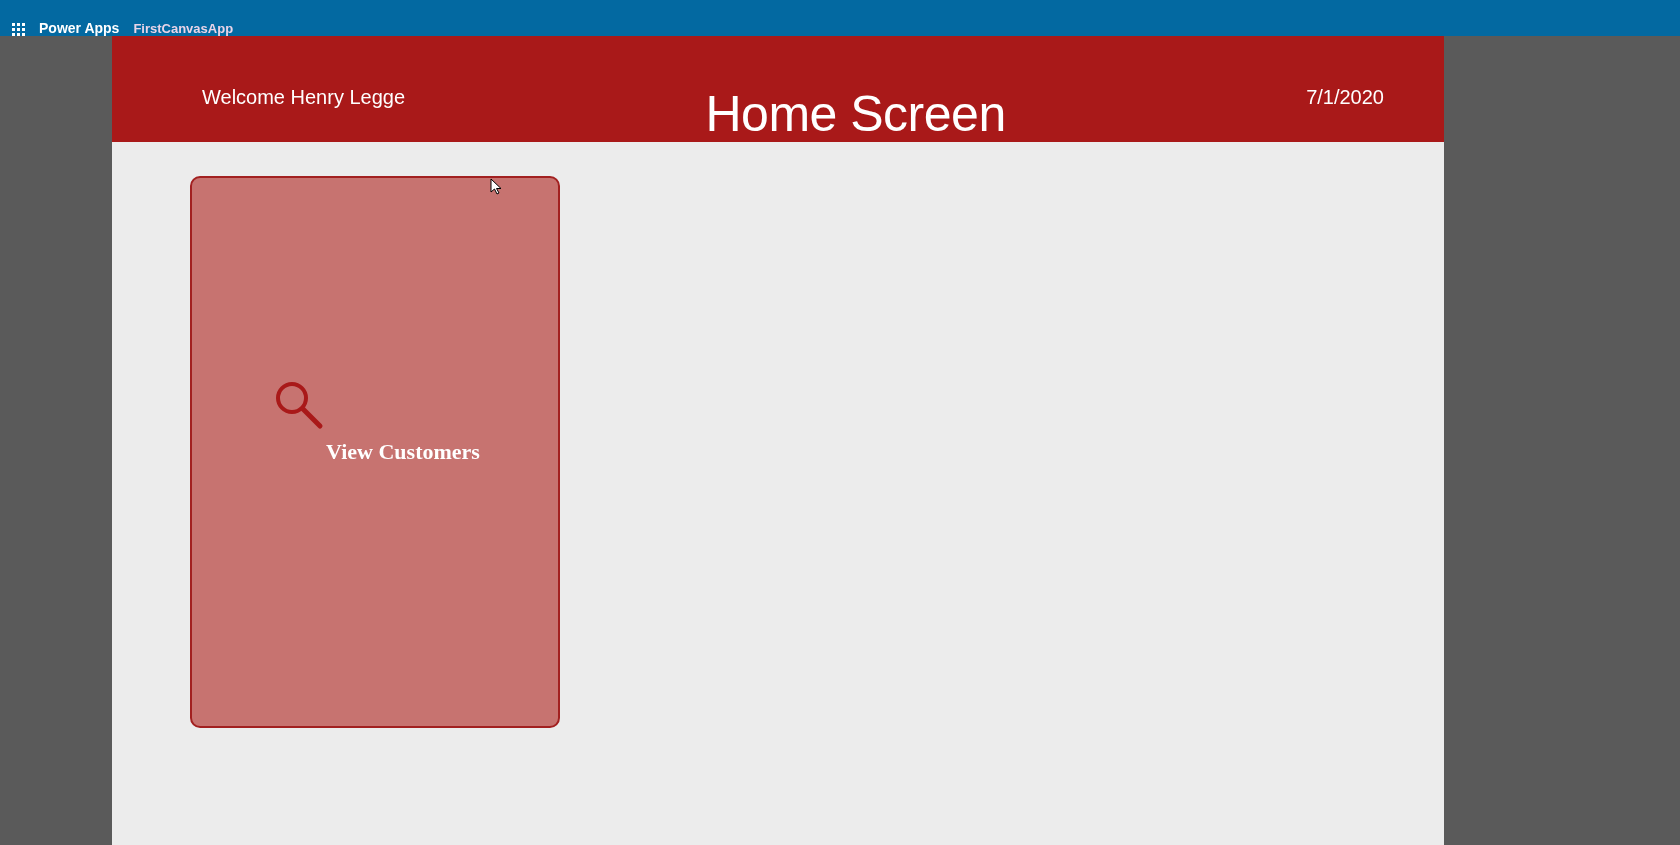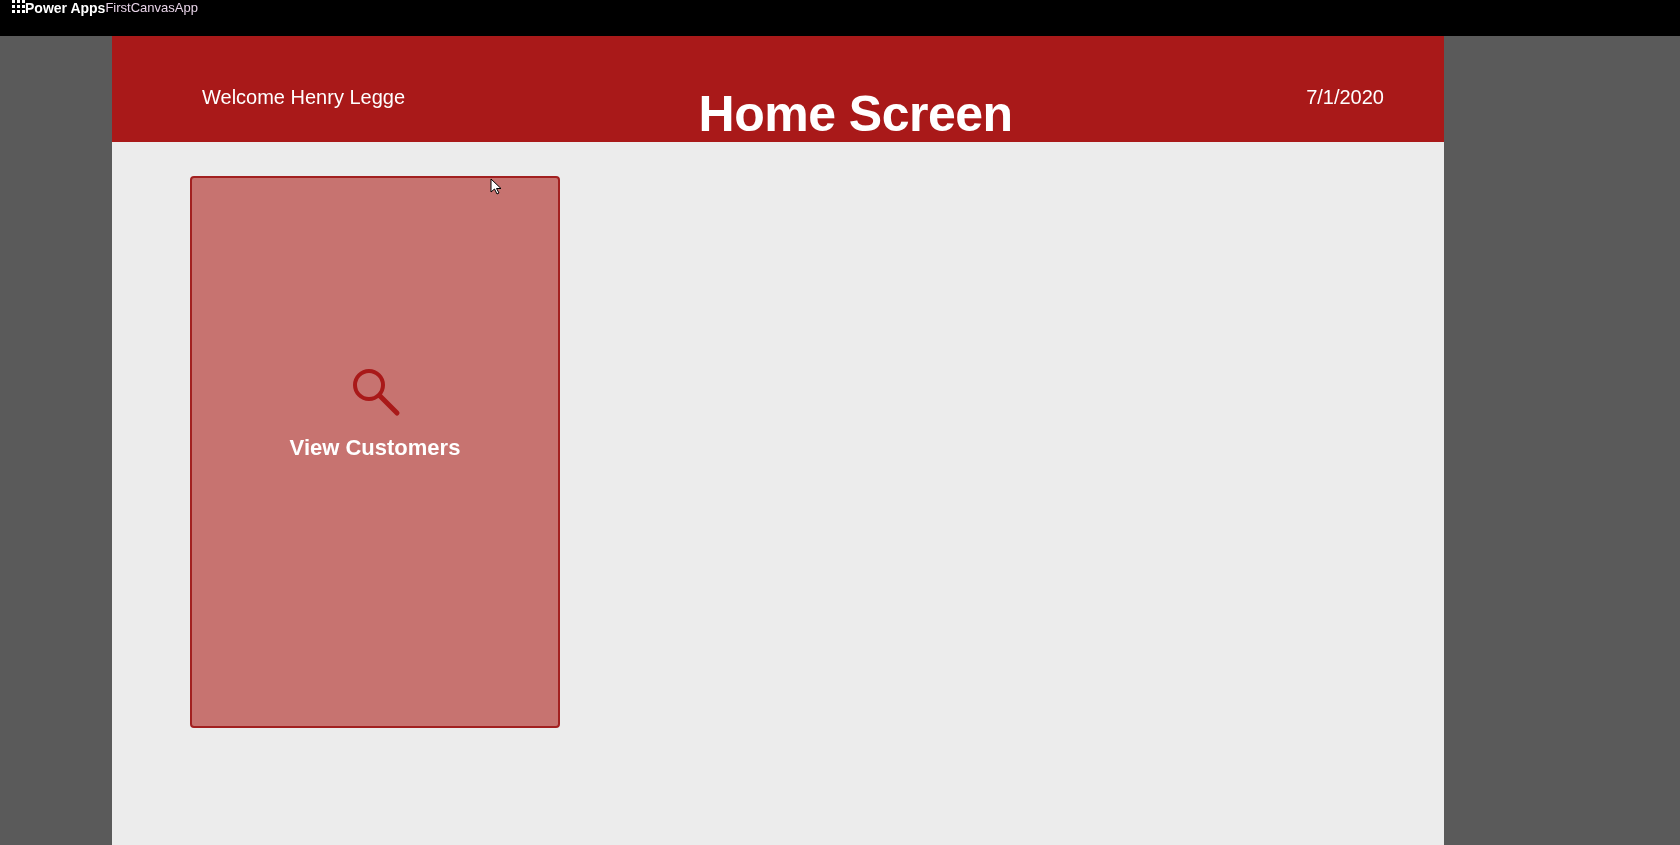--- a/index.html
+++ b/index.html
@@ -17,11 +17,12 @@
     .top-bar {
       width: 100%;
       height: 36px;
-      background: #000000;
+      background: #0369a1;
       display: flex;
-      align-items: flex-start;
+      align-items: flex-end;
       padding: 0 12px;
       color: #fff;
+      gap: 14px;
     }
     .waffle-icon {
       display: grid;

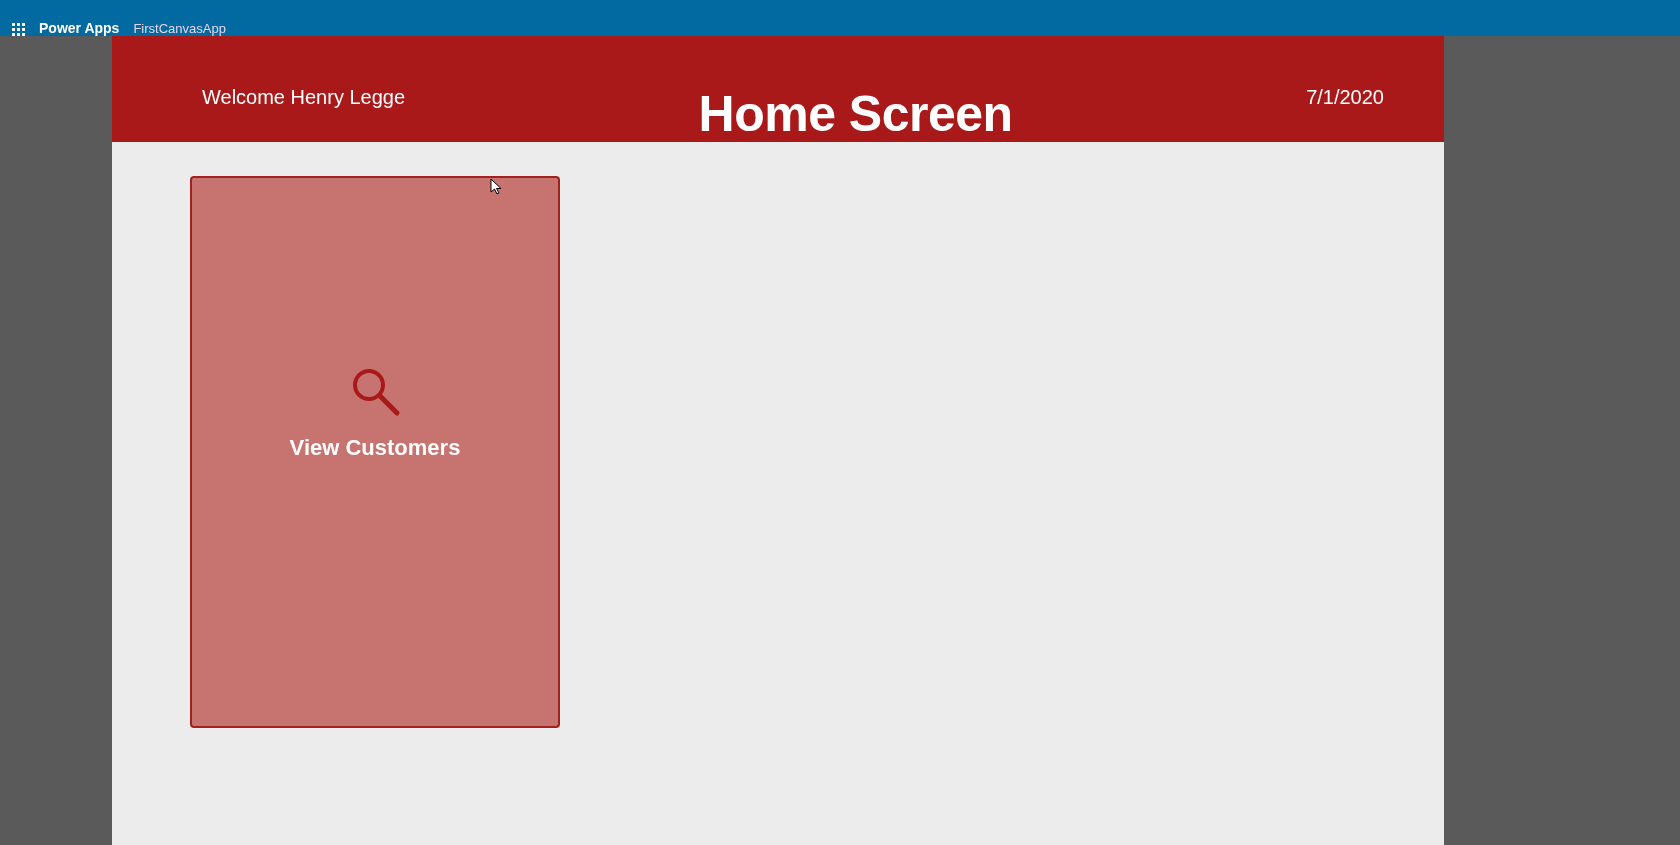--- a/index.html
+++ b/index.html
@@ -42,7 +42,7 @@
     }
     .app-name {
       font-size: 13px;
-      font-weight: 400;
+      font-weight: 700;
       color: #e8d4e8;
     }
     .app-stage {

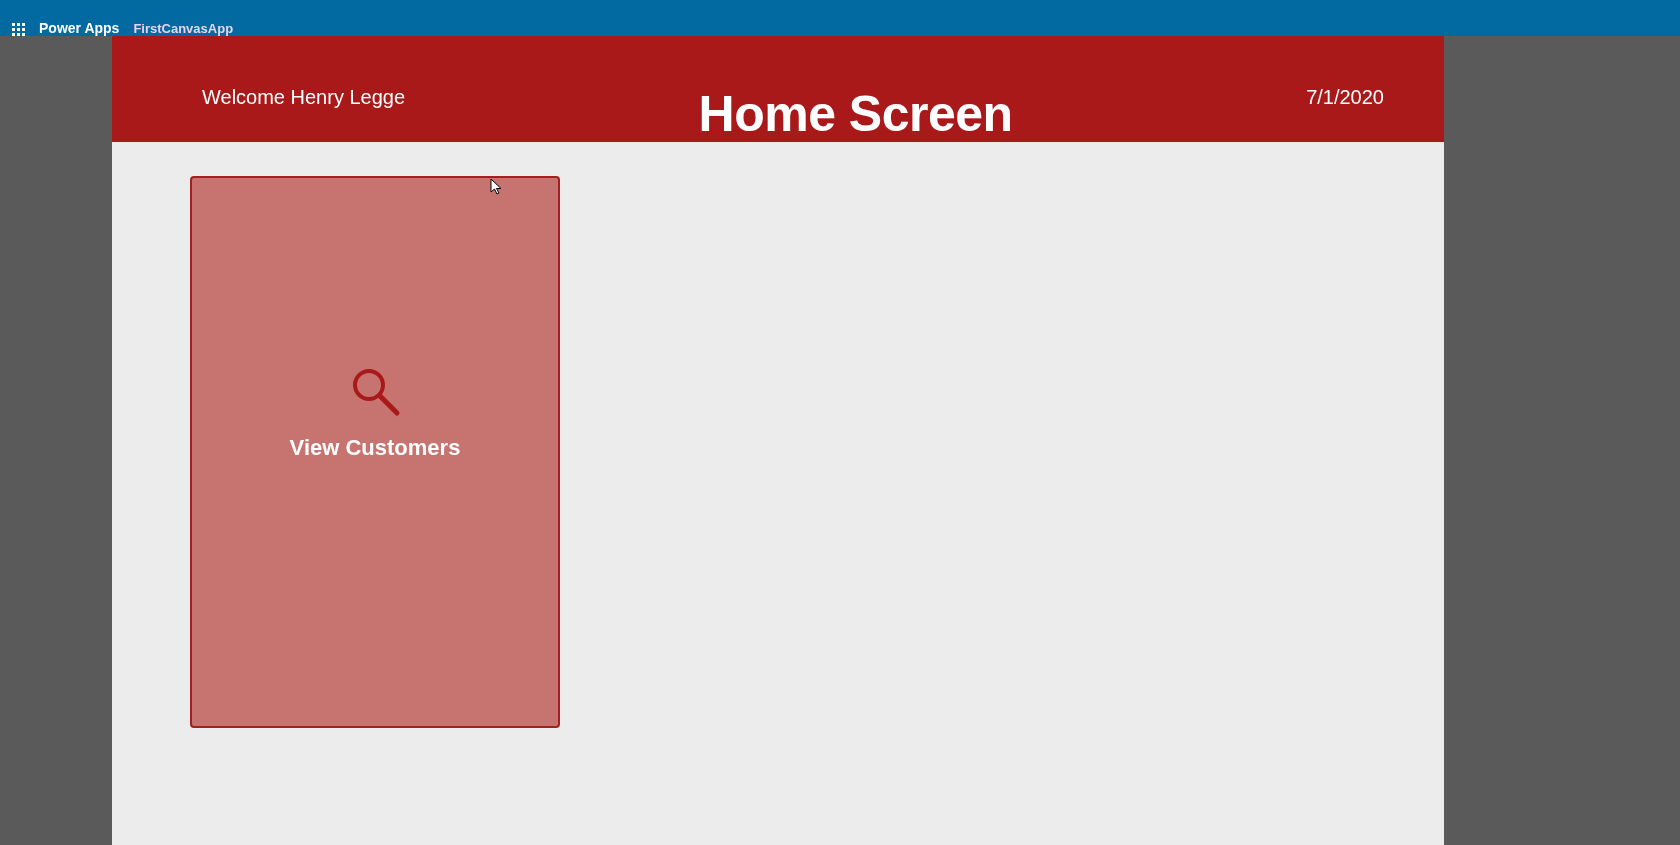--- a/index.html
+++ b/index.html
@@ -69,7 +69,7 @@
     }
     .screen-title {
       font-size: 50px;
-      font-weight: 700;
+      font-weight: 400;
       letter-spacing: -0.5px;
       margin-top: 34px;
     }

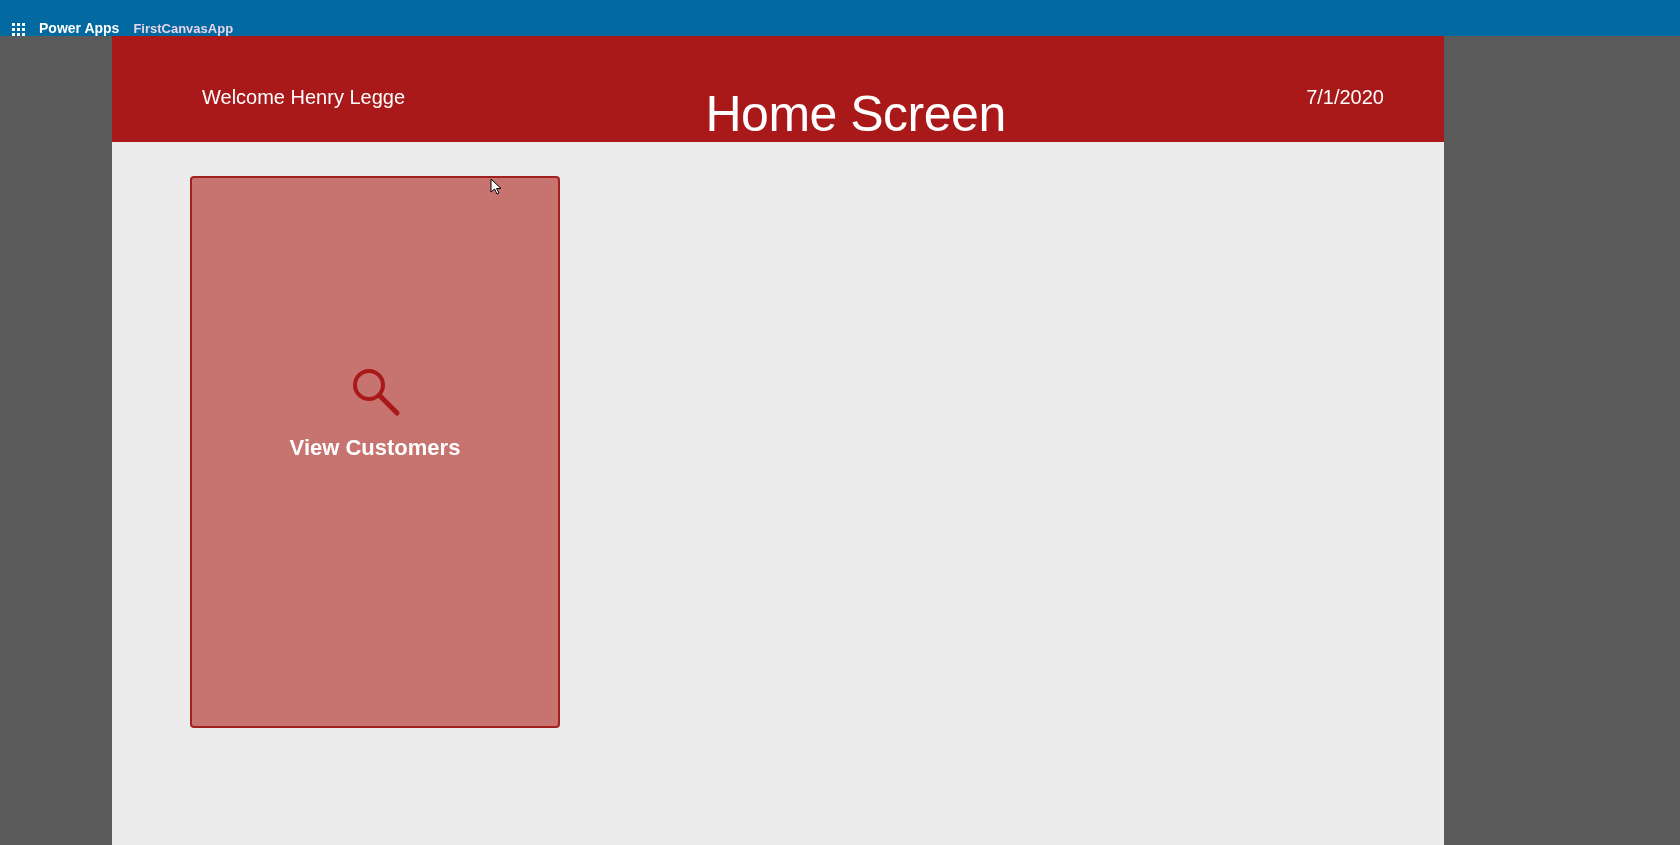--- a/index.html
+++ b/index.html
@@ -88,12 +88,12 @@
       height: 552px;
       background: #d98380;
       border: 2px solid #a22020;
-      border-radius: 4px;
+      border-radius: 10px;
       display: flex;
-      flex-direction: column;
       align-items: center;
       justify-content: center;
       cursor: pointer;
+      font-family: Liberation Serif, serif;
     }
     .tile.hover {
       background: #c77370;

